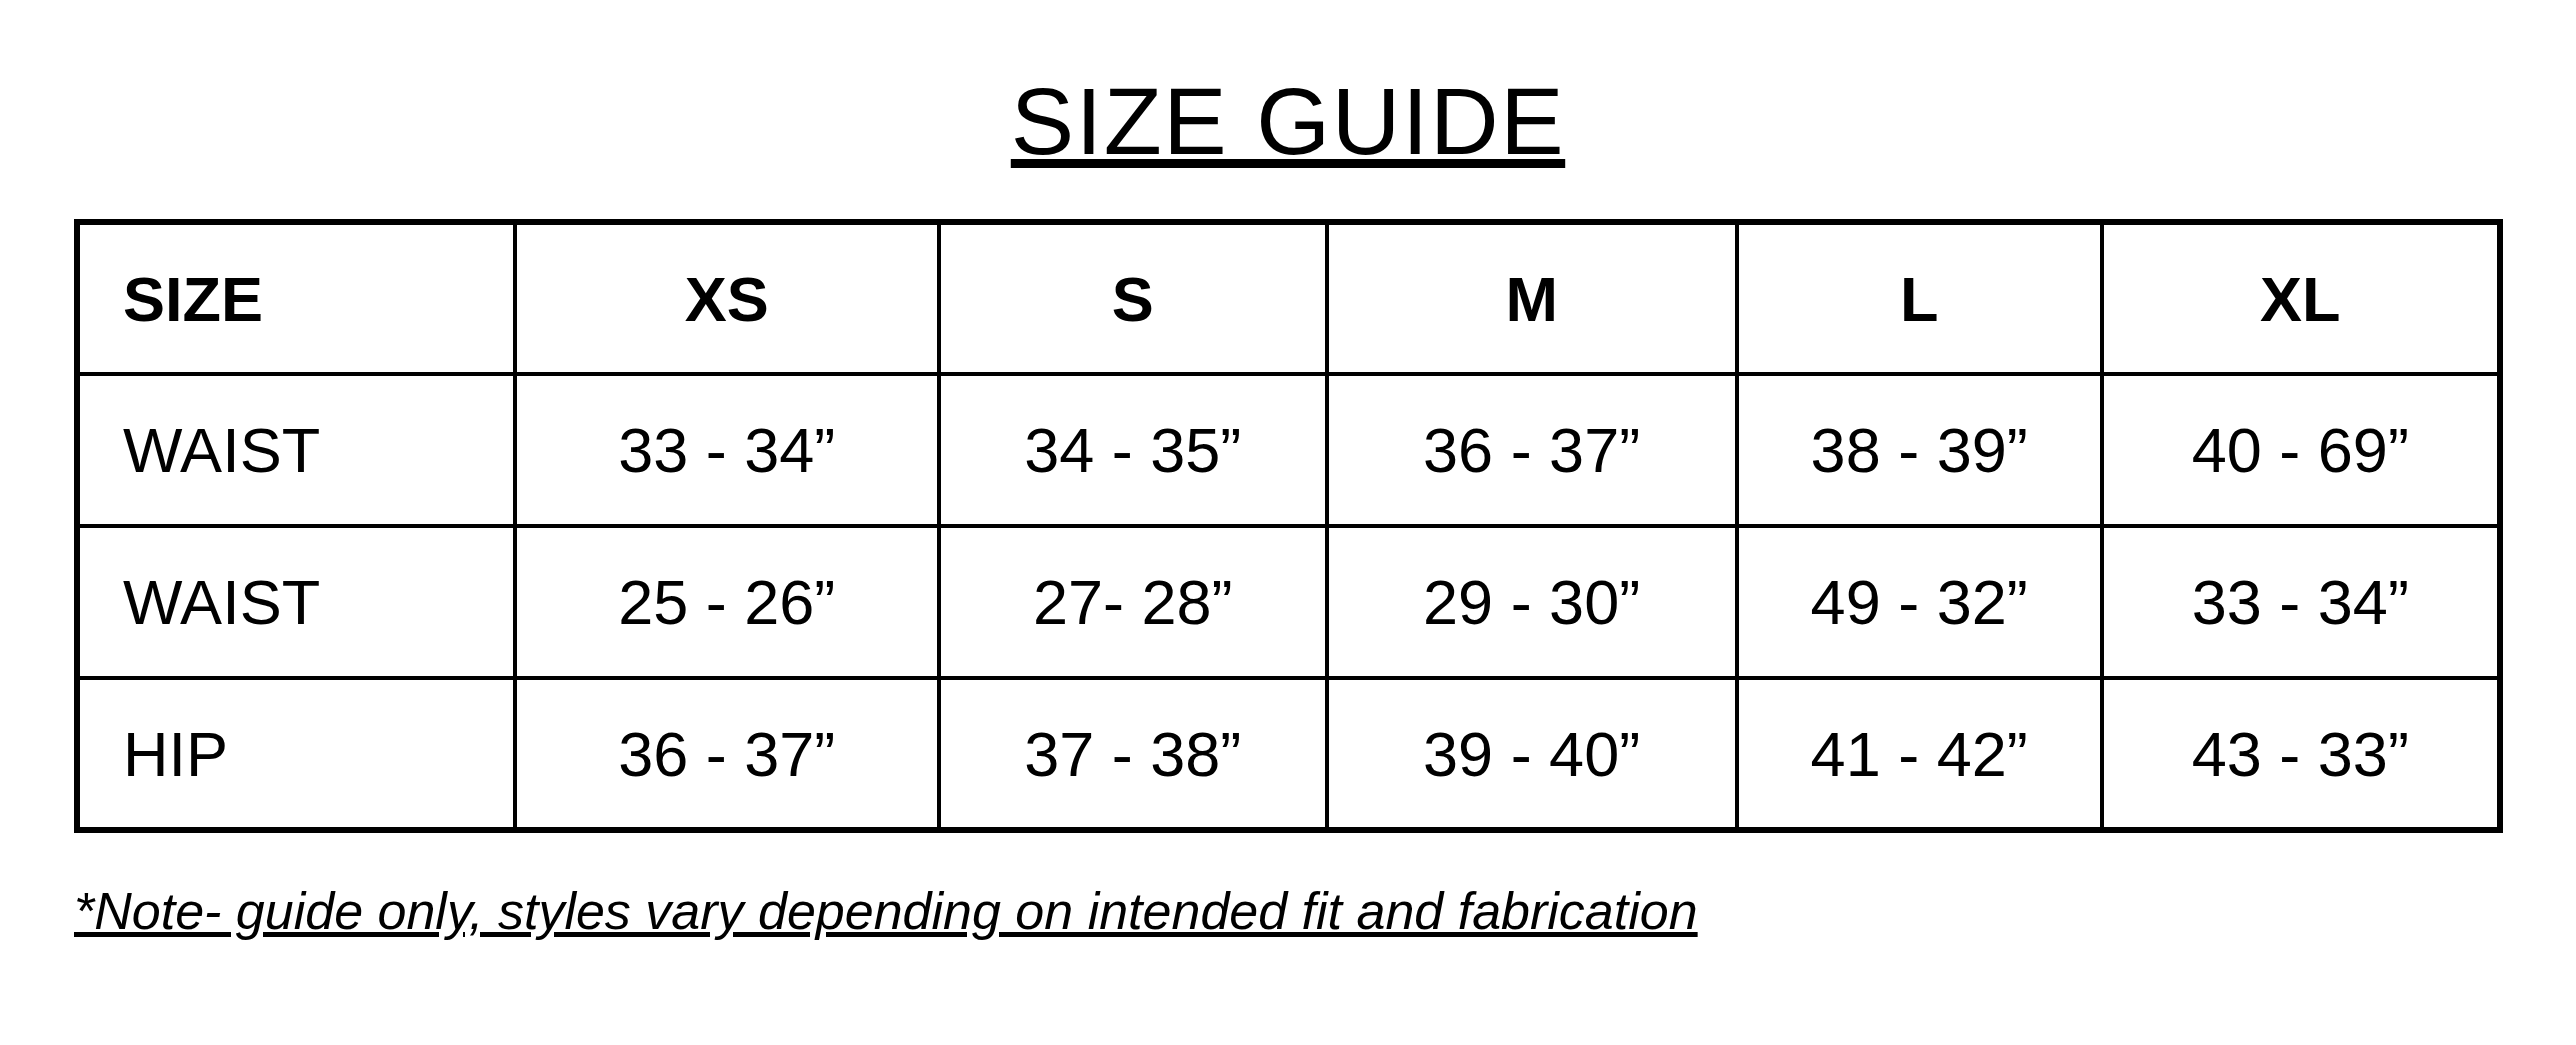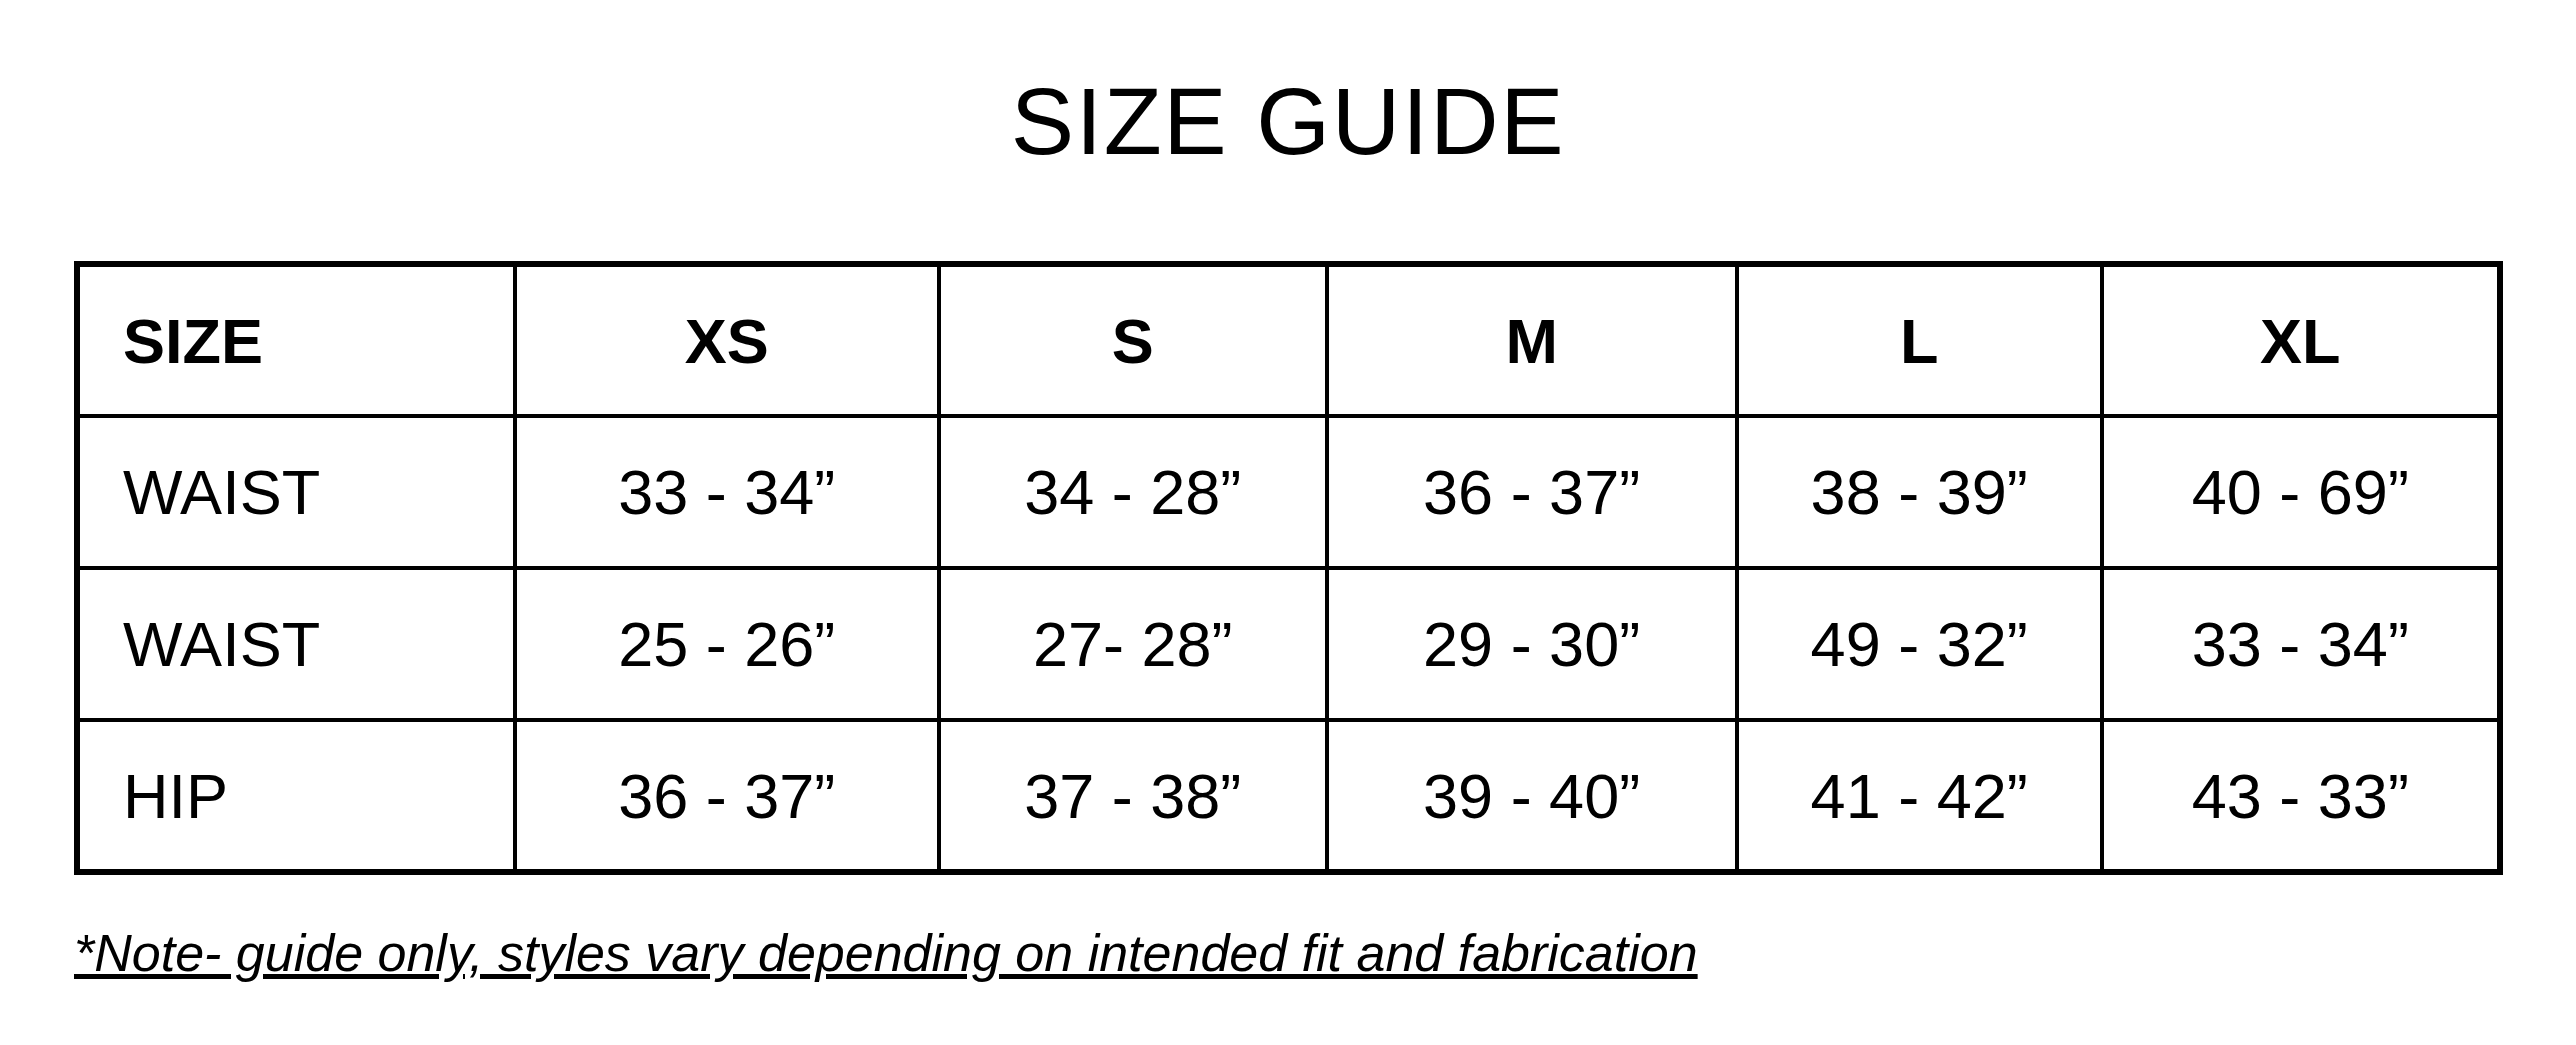--- a/index.html
+++ b/index.html
@@ -20,6 +20,7 @@
     font-weight: 500;
     letter-spacing: 1.6px;
     color: #000000;
+    text-decoration: underline;
   }
   table.size-table {
     border-collapse: collapse;

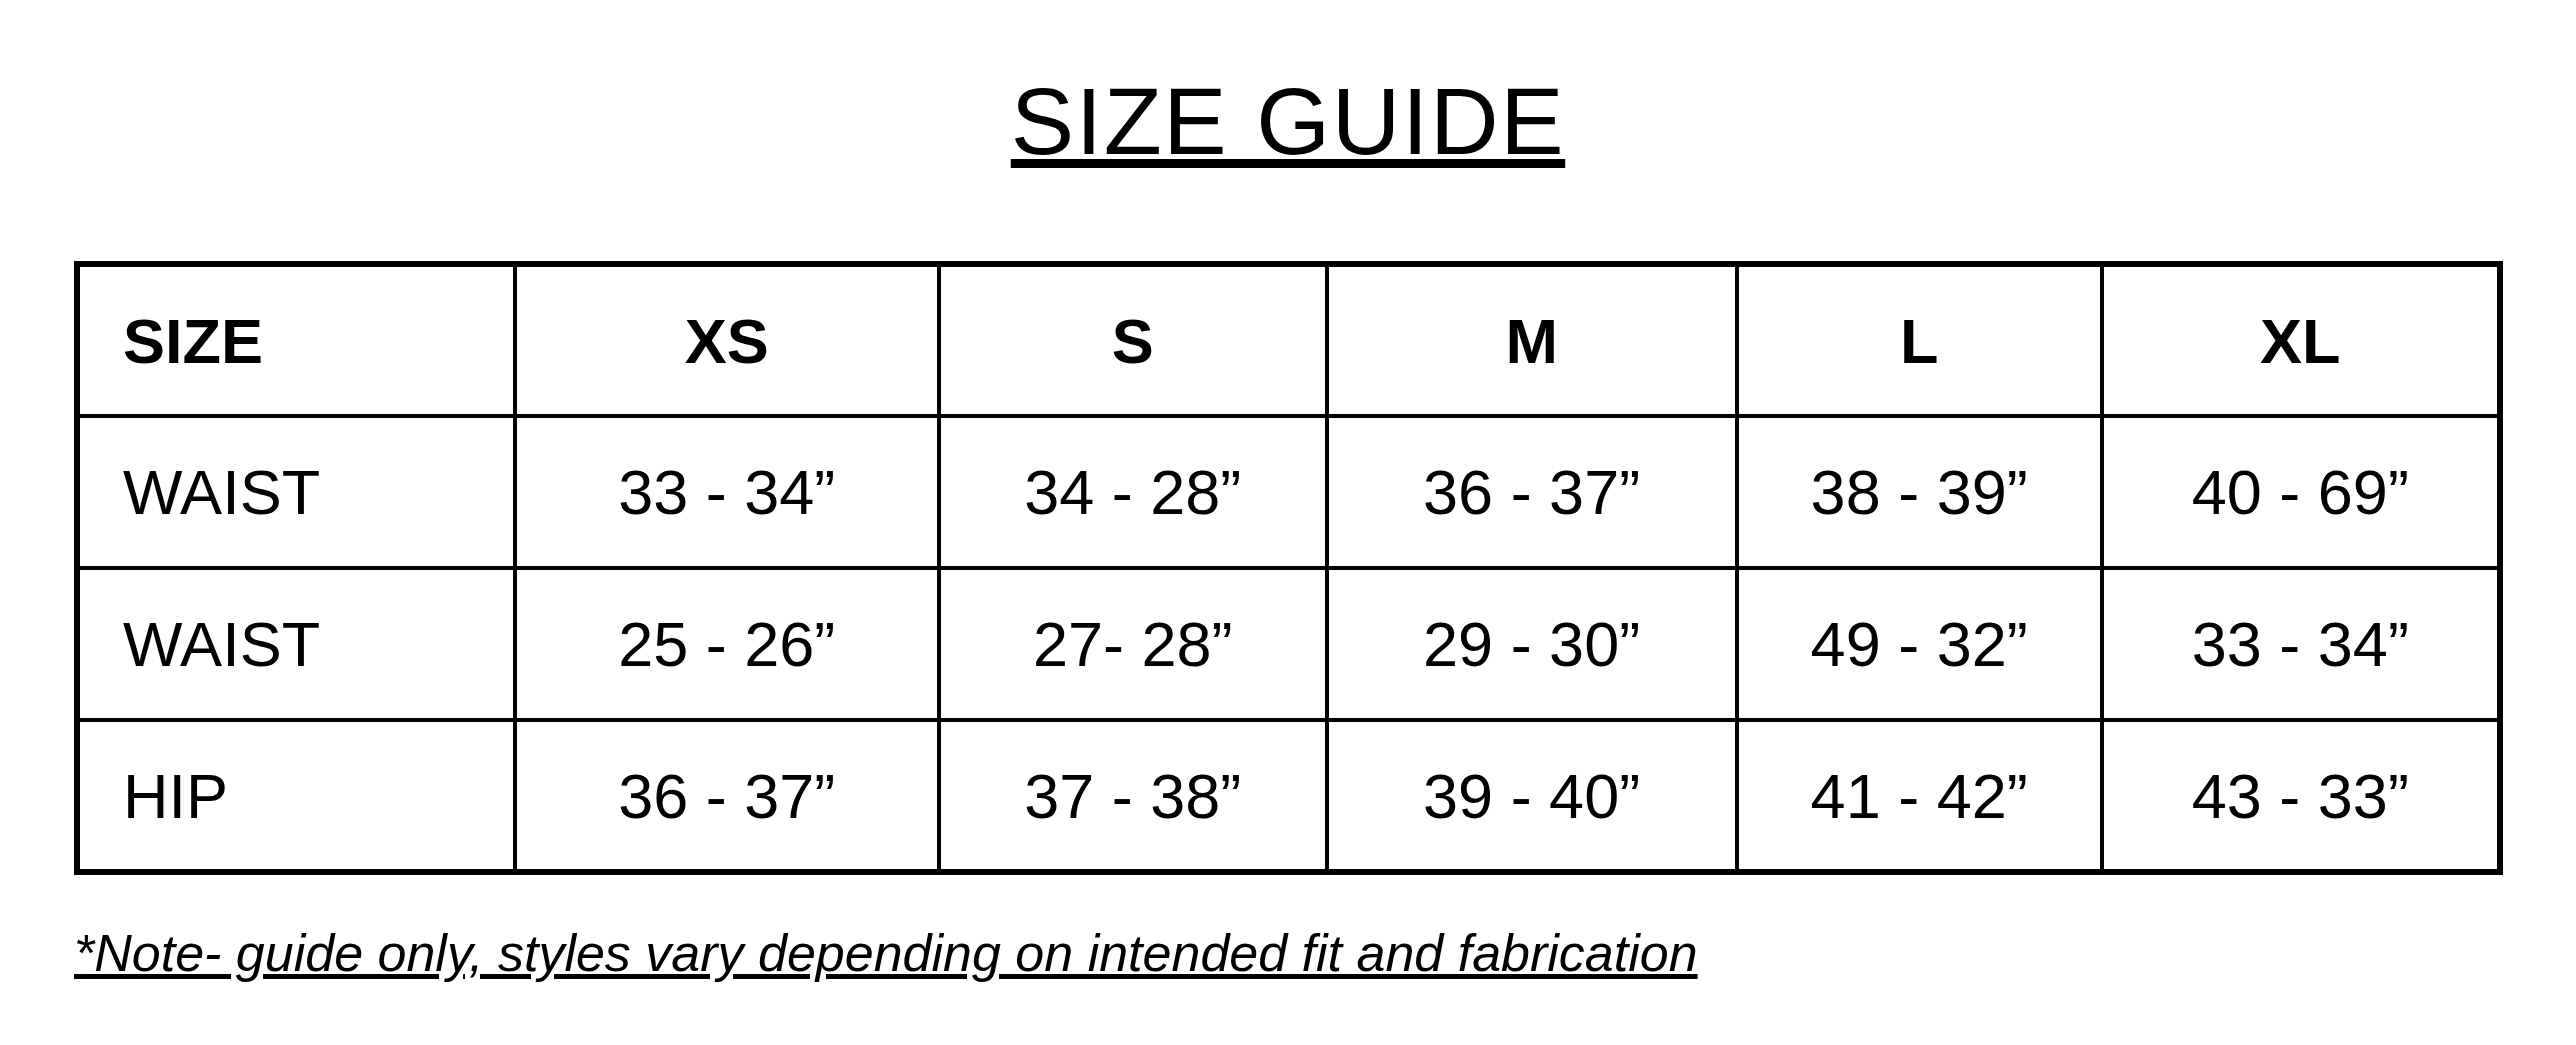--- a/index.html
+++ b/index.html
@@ -26,7 +26,7 @@
     border-collapse: collapse;
     table-layout: fixed;
     width: 2429px;
-    margin: 92px 0 0 74px;
+    margin: 50px 0 0 74px;
     border: 6.3px solid #000000;
   }
   .size-table th, .size-table td {

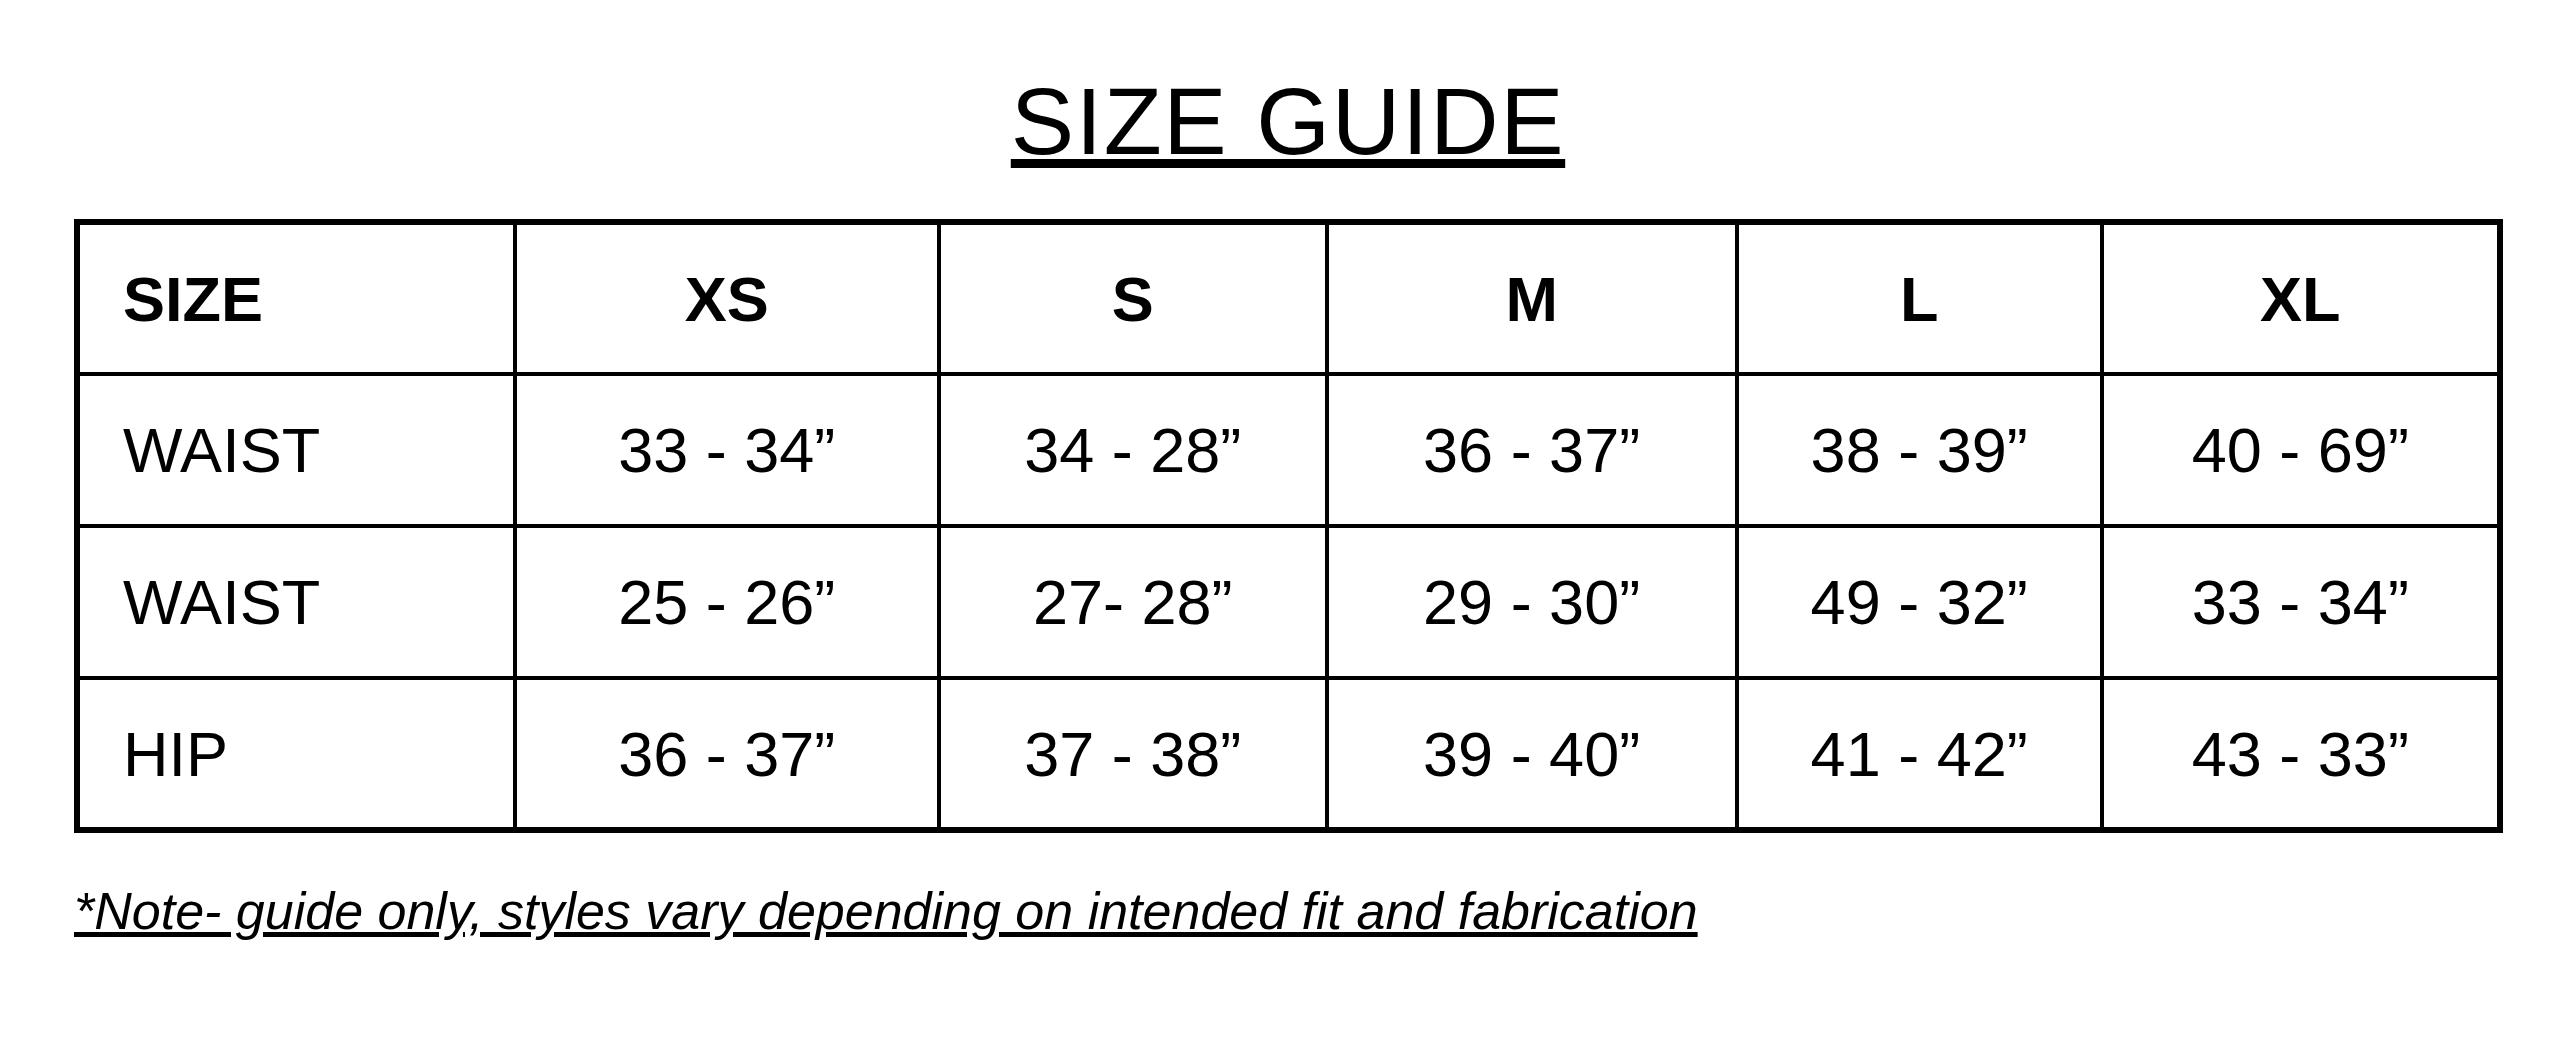--- a/index.html
+++ b/index.html
@@ -83,7 +83,7 @@
       <tr>
         <td class="label-col">WAIST</td>
         <td>33 - 34”</td>
-        <td>34 - 28”</td>
+        <td>34 - 35”</td>
         <td>36 - 37”</td>
         <td>38 - 39”</td>
         <td>40 - 69”</td>

